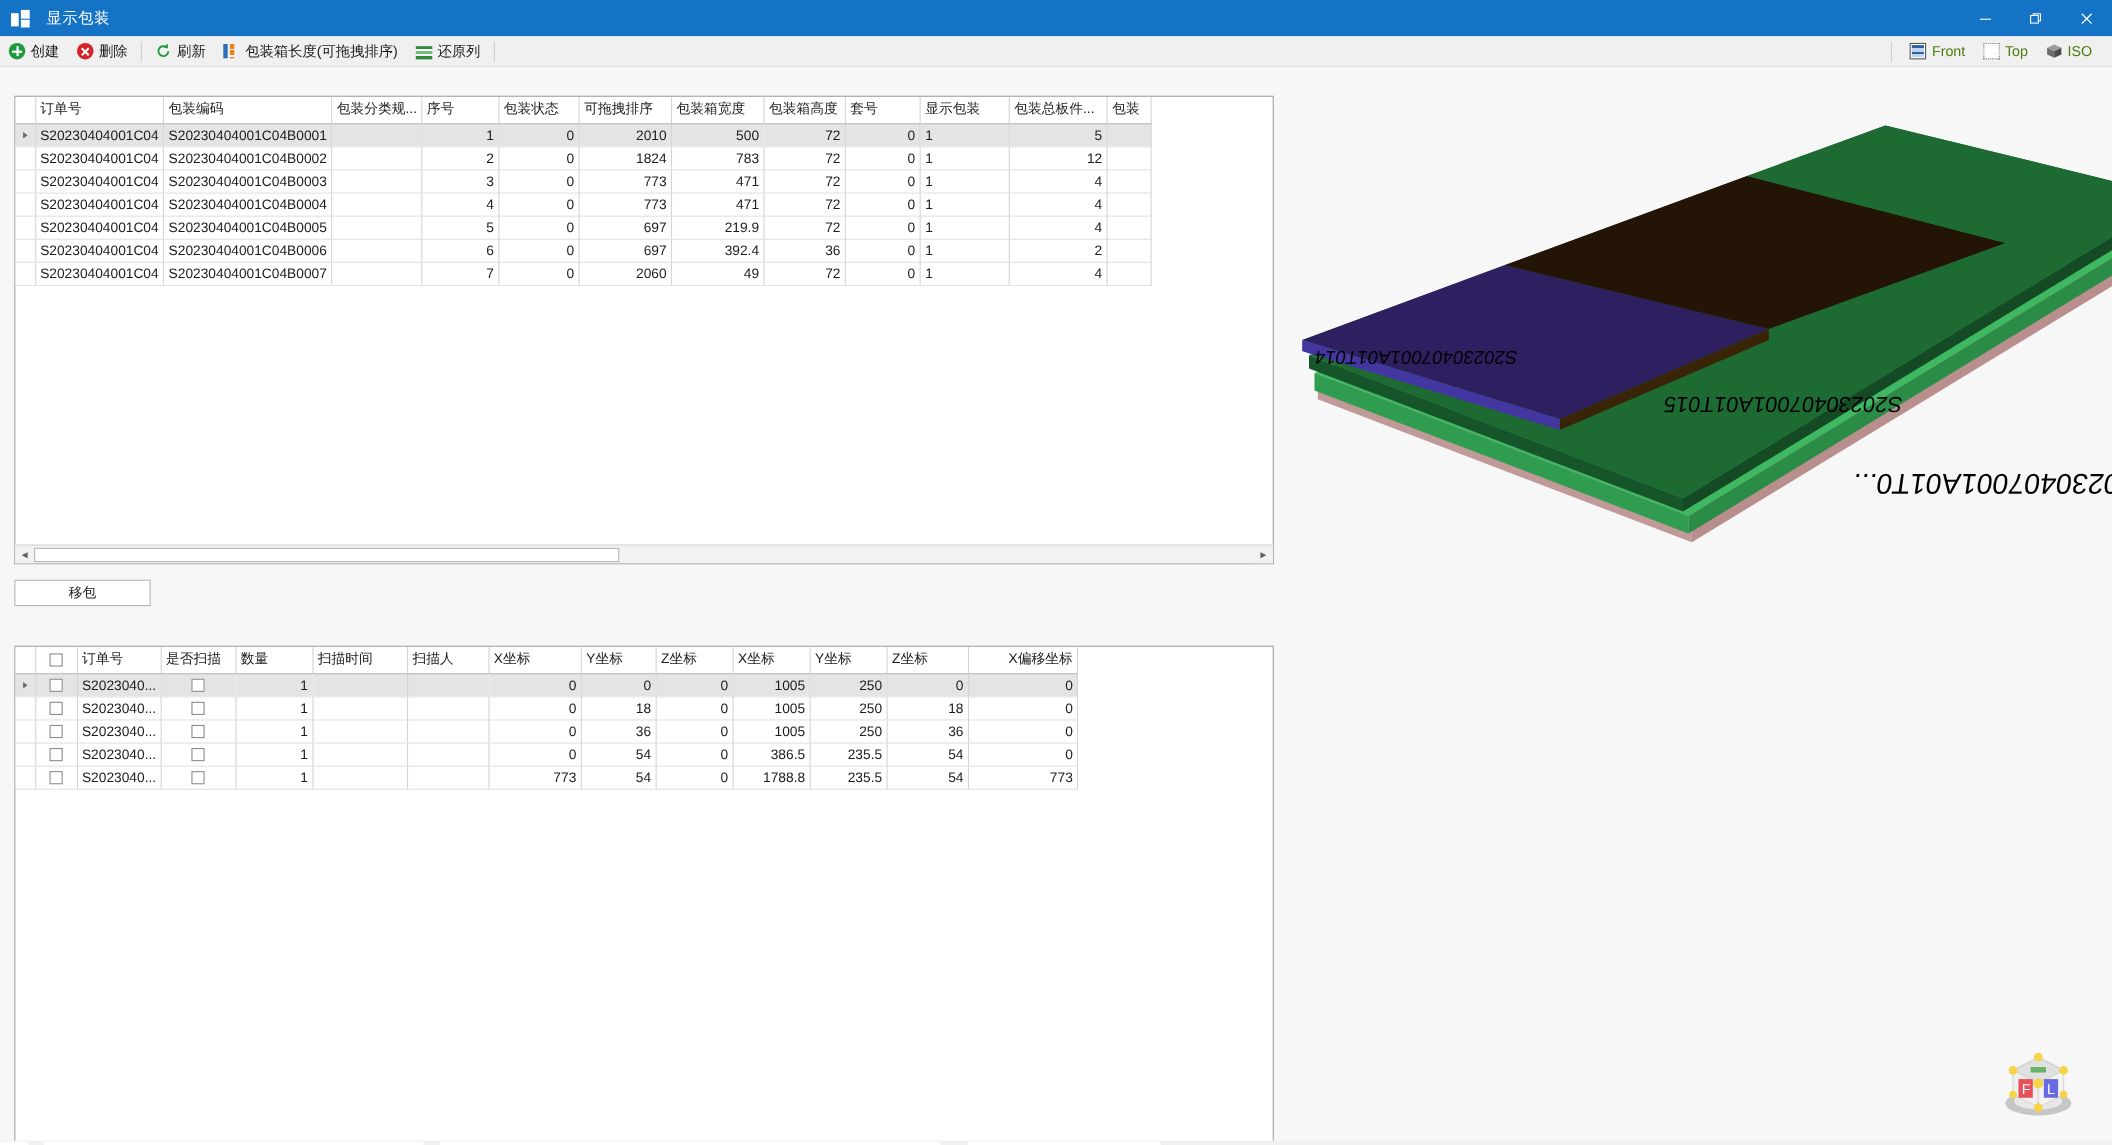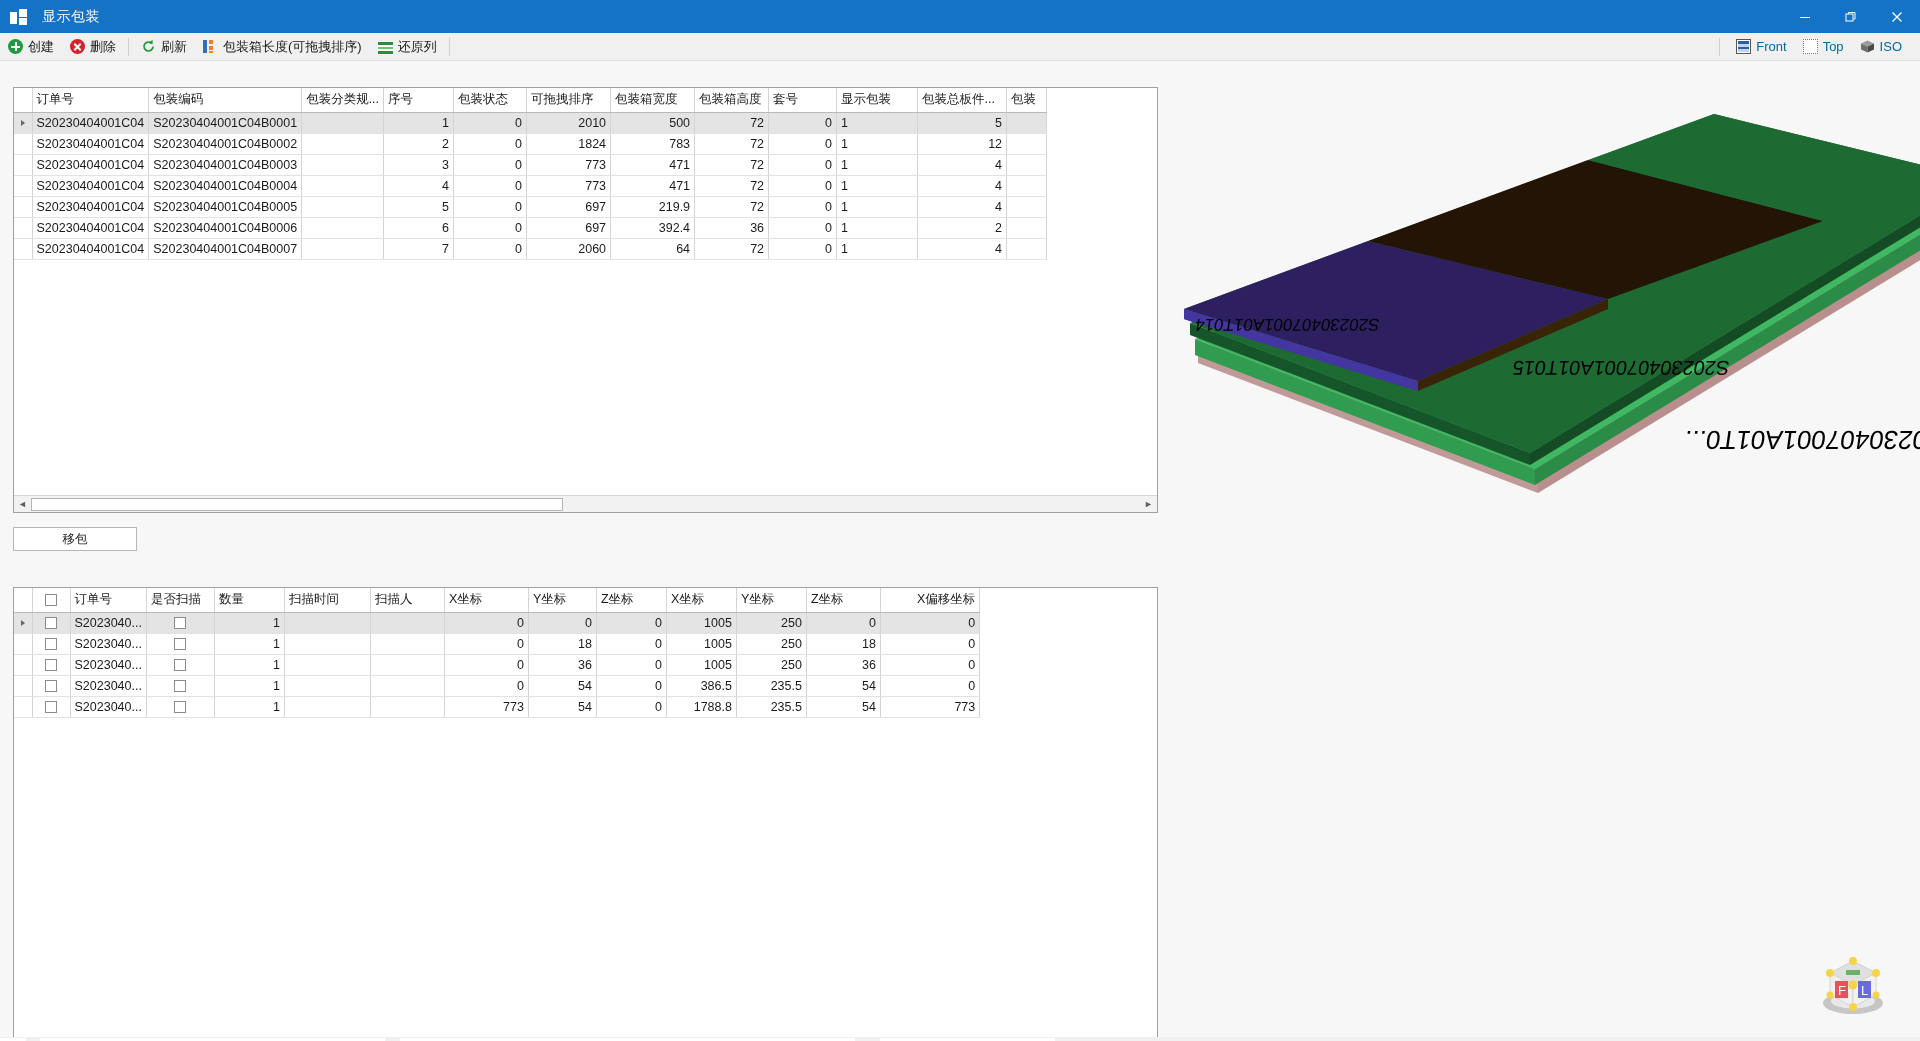--- a/index.html
+++ b/index.html
@@ -39,7 +39,7 @@
   .tb-sep { width: 1px; height: 18px; background: #cfcfcf; margin: 0 4px; }
   .tb-right { margin-left: auto; display: flex; align-items: center; padding-right: 10px; }
   .tb-right .tb-sep { margin: 0 8px 0 0; }
-  .tb-right .tb-label { color: #0369a1; }
+  .tb-right .tb-label { color: #4d7c0f; }
 
   .ic { width: 15px; height: 15px; display: inline-block; position: relative; flex: 0 0 auto; }
   

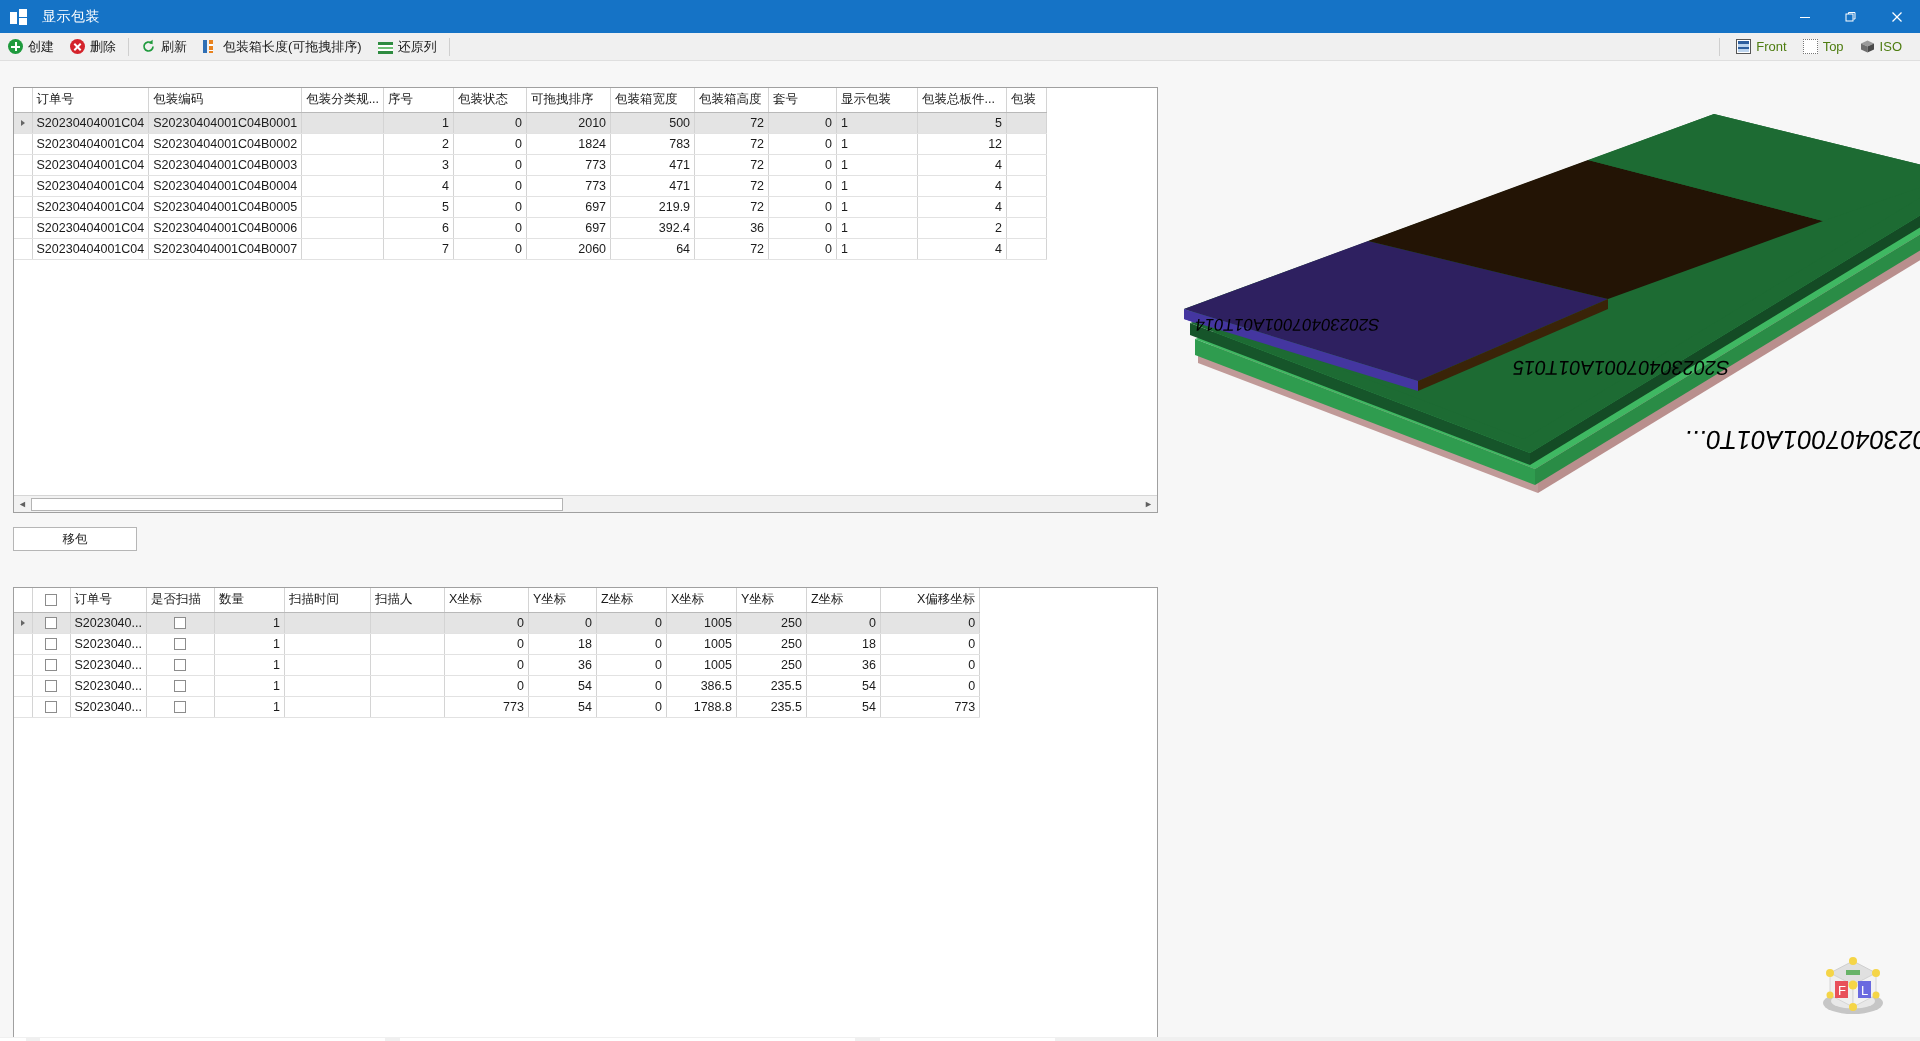--- a/index.html
+++ b/index.html
@@ -332,7 +332,7 @@
                 <td class="num" style="width: 70px;">7</td>
                 <td class="num" style="width: 73px;">0</td>
                 <td class="num" style="width: 84px;">2060</td>
-                <td class="num" style="width: 84px;">64</td>
+                <td class="num" style="width: 84px;">49</td>
                 <td class="num" style="width: 74px;">72</td>
                 <td class="num" style="width: 68px;">0</td>
                 <td style="width: 81px;">1</td>

